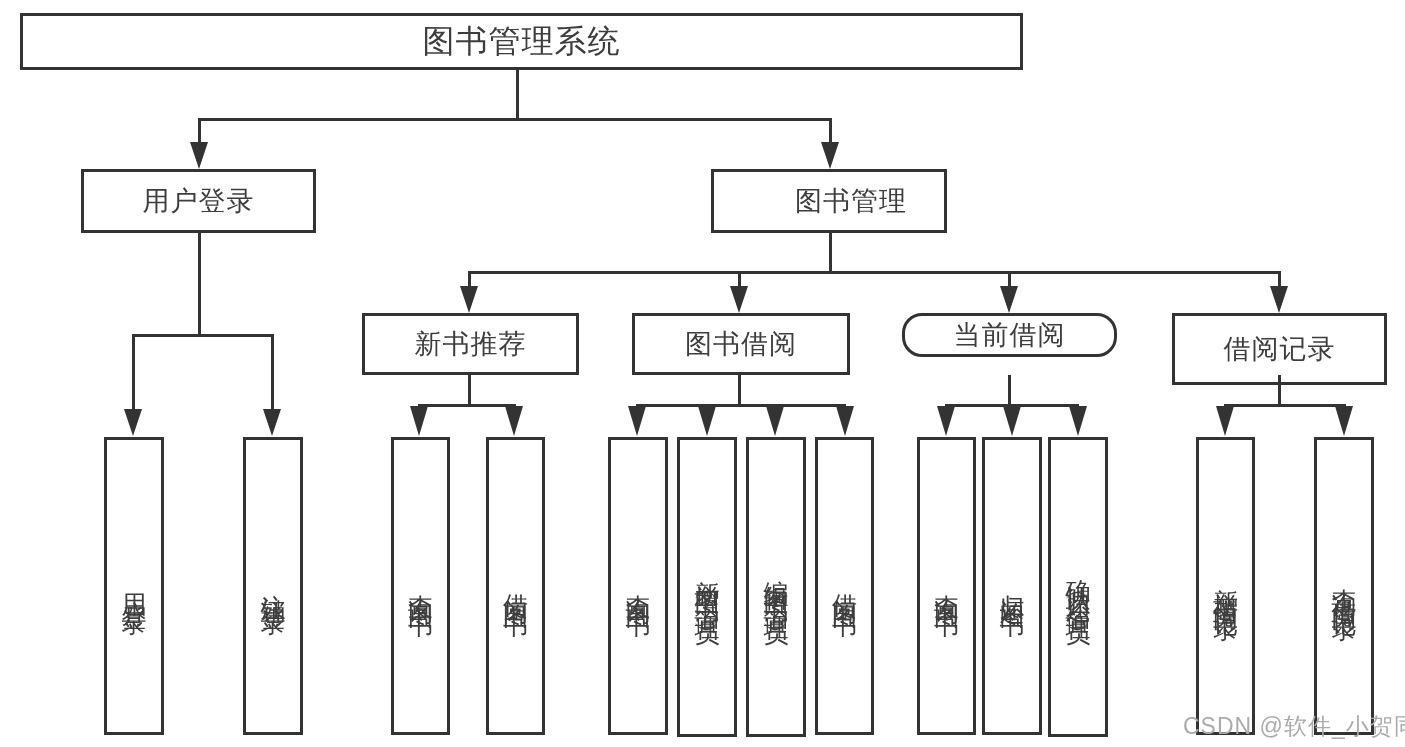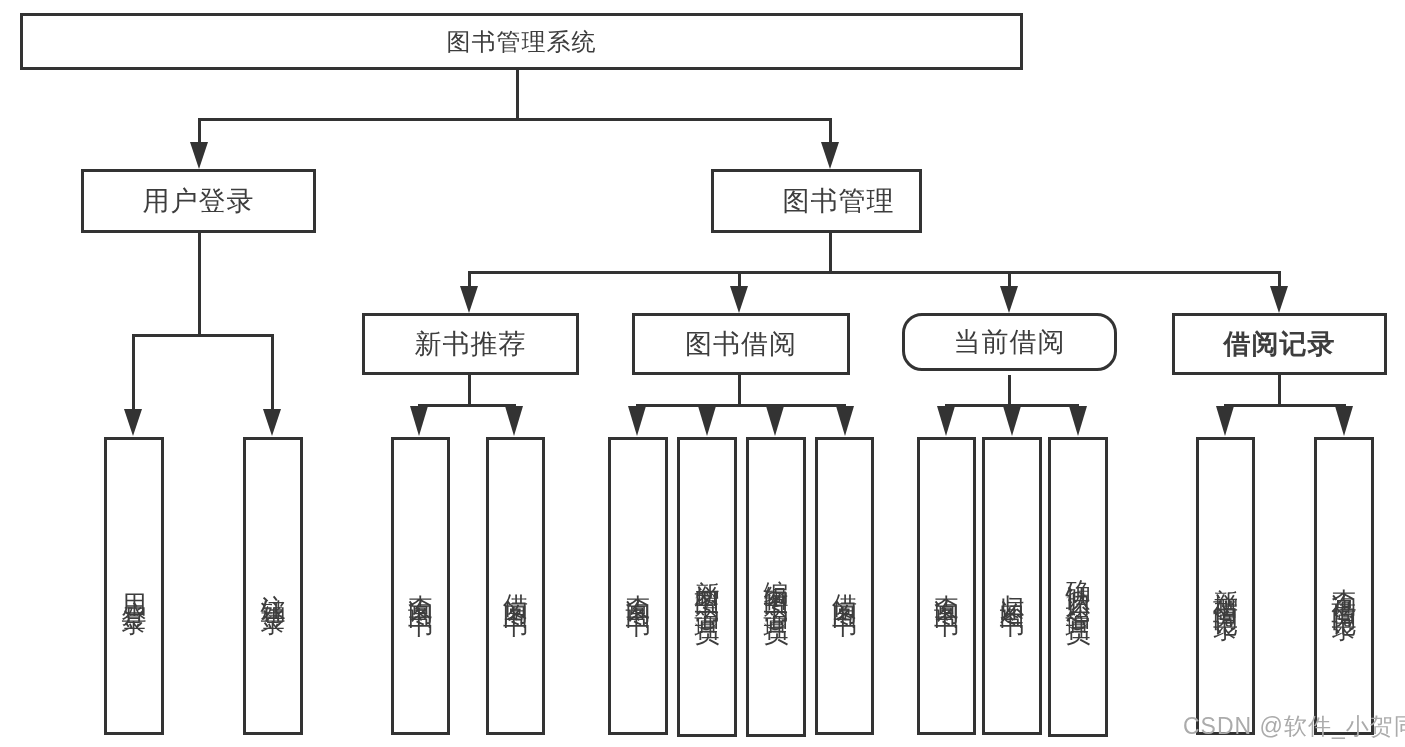--- a/index.html
+++ b/index.html
@@ -16,7 +16,7 @@
     display:flex; align-items:center; justify-content:center;
   }
   .hbox{ font-size:27px; letter-spacing:1px; }
-  .title{ font-size:24px; }
+  .title{ font-size:32px; }
   .vbox{
     writing-mode:vertical-rl; text-orientation:mixed;
     font-size:25px; letter-spacing:6px; line-height:1;

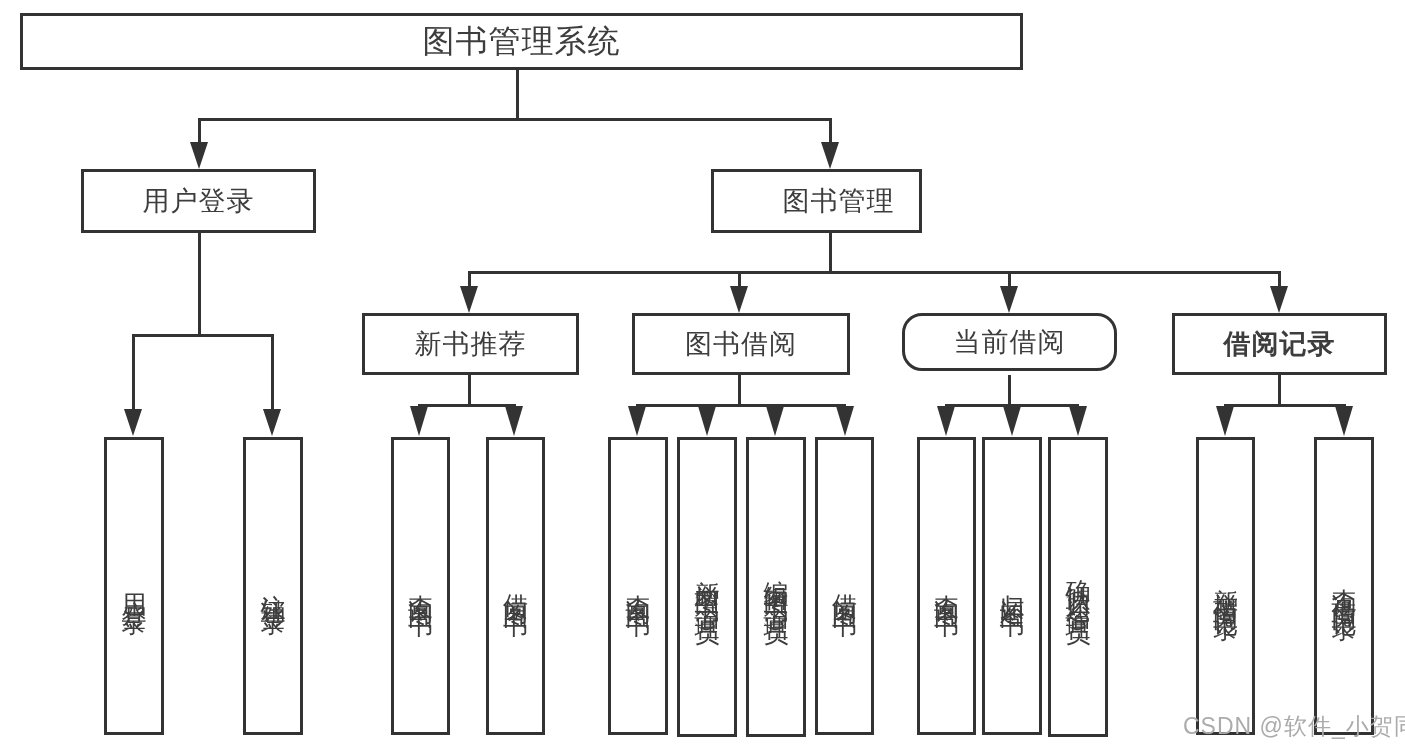--- a/index.html
+++ b/index.html
@@ -52,7 +52,7 @@
   <div class="box hbox" style="left:81px; top:169px; width:235px; height:64px;">
     <span>用户登录</span>
   </div>
-  <div class="box hbox" style="left:711px; top:169px; width:211px; height:64px;padding-left:44px;">
+  <div class="box hbox" style="left:711px; top:169px; width:236px; height:64px;padding-left:44px;">
     <span>图书管理</span>
   </div>
 

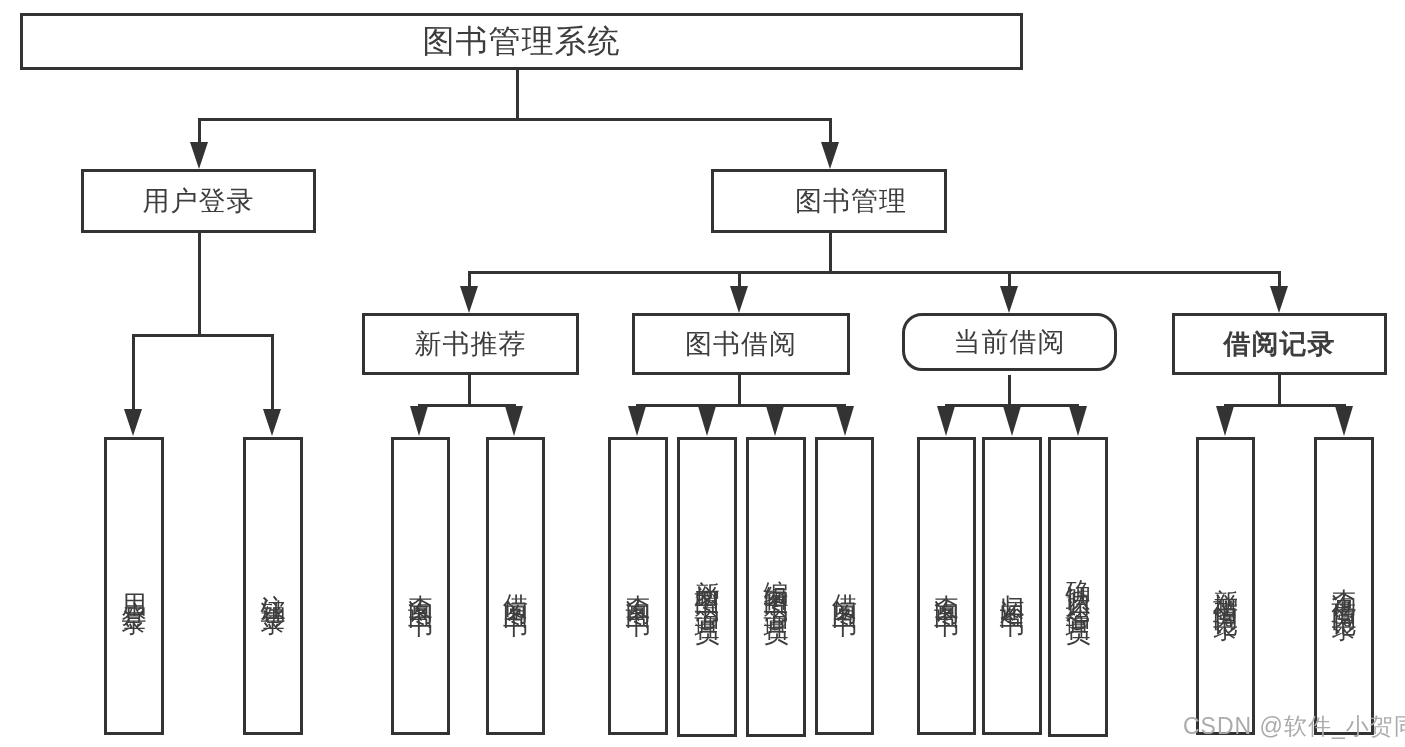--- a/index.html
+++ b/index.html
@@ -80,7 +80,7 @@
   <div class="box hbox" style="left:362px; top:313px; width:217px; height:62px;">
     <span>新书推荐</span>
   </div>
-  <div class="box hbox" style="left:902px; top:313px; width:215px; height:58px;border-radius:20px;">
+  <div class="box hbox" style="left:902px; top:313px; width:215px; height:44px;border-radius:20px;">
     <span>当前借阅</span>
   </div>
   <div class="box hbox" style="left:1172px; top:313px; width:215px; height:62px;font-weight:bold;">

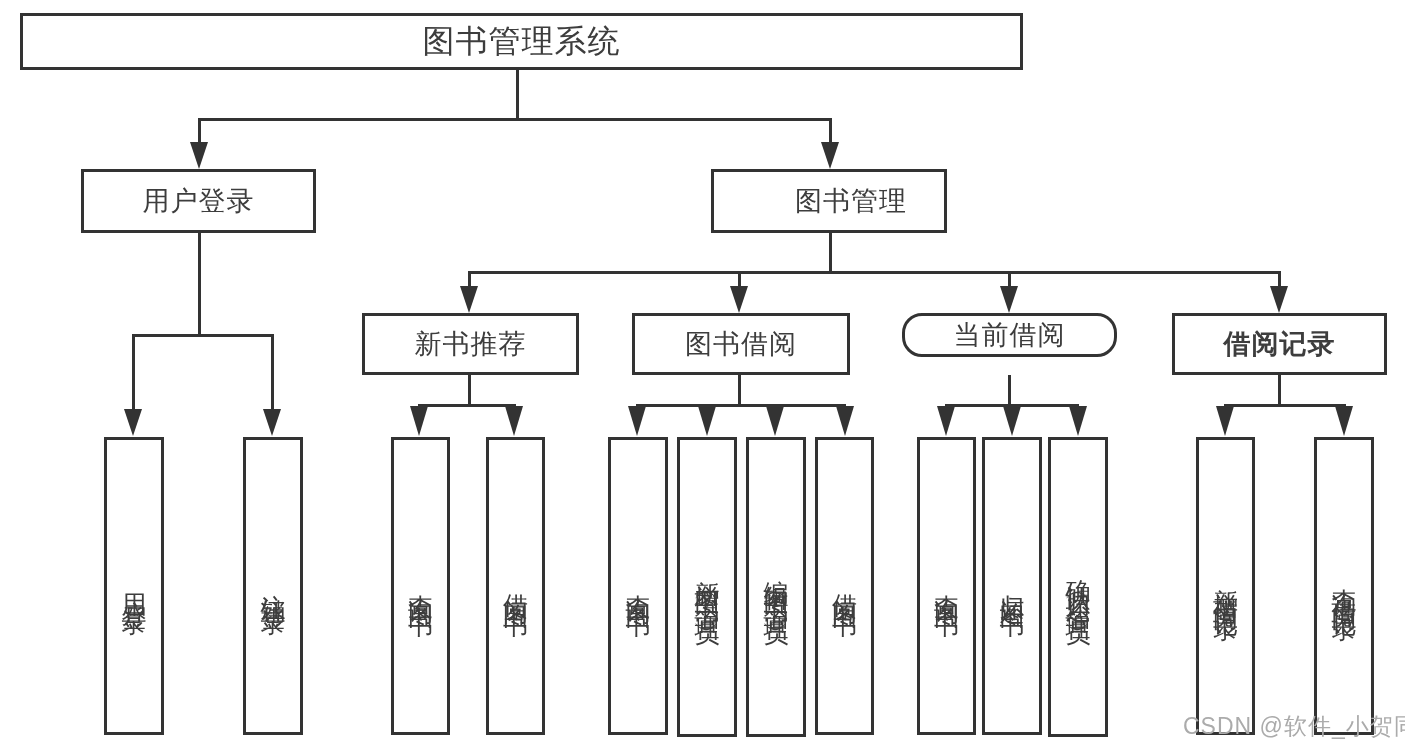--- a/index.html
+++ b/index.html
@@ -83,7 +83,7 @@
   <div class="box hbox" style="left:902px; top:313px; width:215px; height:44px;border-radius:20px;">
     <span>当前借阅</span>
   </div>
-  <div class="box hbox" style="left:1172px; top:313px; width:215px; height:62px;font-weight:bold;">
+  <div class="box hbox" style="left:1172px; top:313px; width:215px; height:72px;">
     <span>借阅记录</span>
   </div>
 

